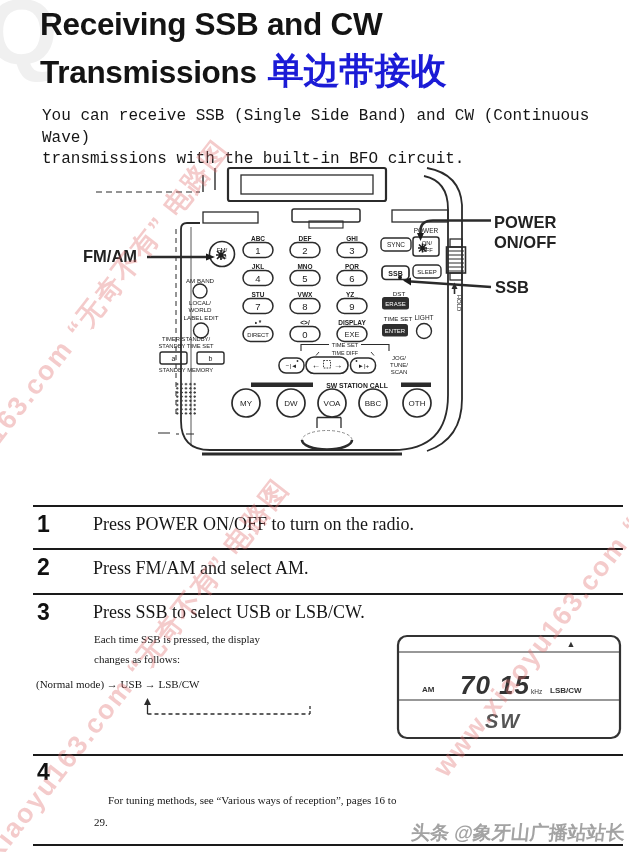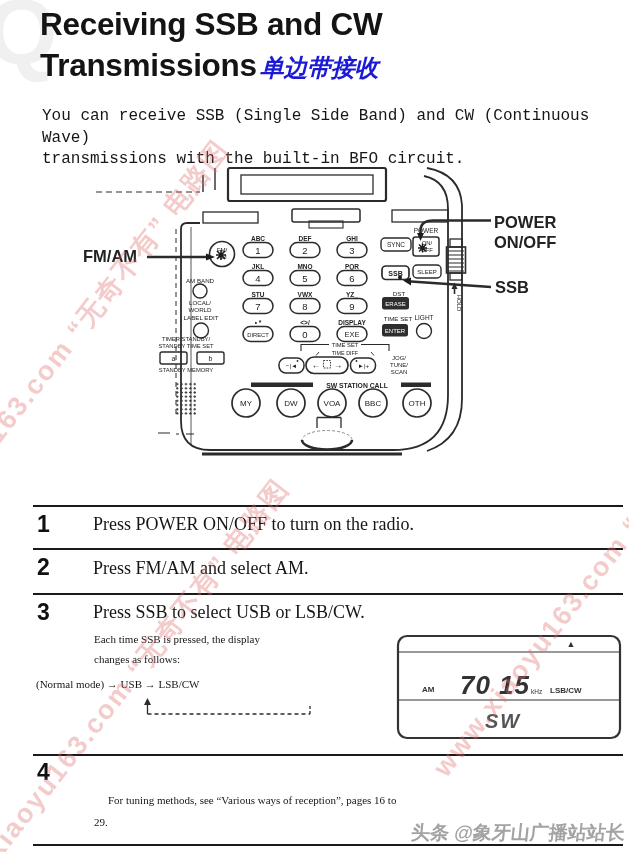--- a/index.html
+++ b/index.html
@@ -9,7 +9,7 @@
   
   .title{font-family:"Liberation Sans",sans-serif;font-weight:bold;font-size:31.5px;
          letter-spacing:-0.3px;color:#141414;white-space:nowrap;}
-  .title .cn{color:#1b1bd6;margin-left:3px;font-size:24px;font-style:italic;}
+  .title .cn{color:#1b1bd6;margin-left:11px;font-size:36px;}
   
   .intro{font-size:16px;line-height:21.5px;}
   .stepnum{font-family:"Liberation Sans",sans-serif;font-weight:bold;font-size:23px;color:#111;}

